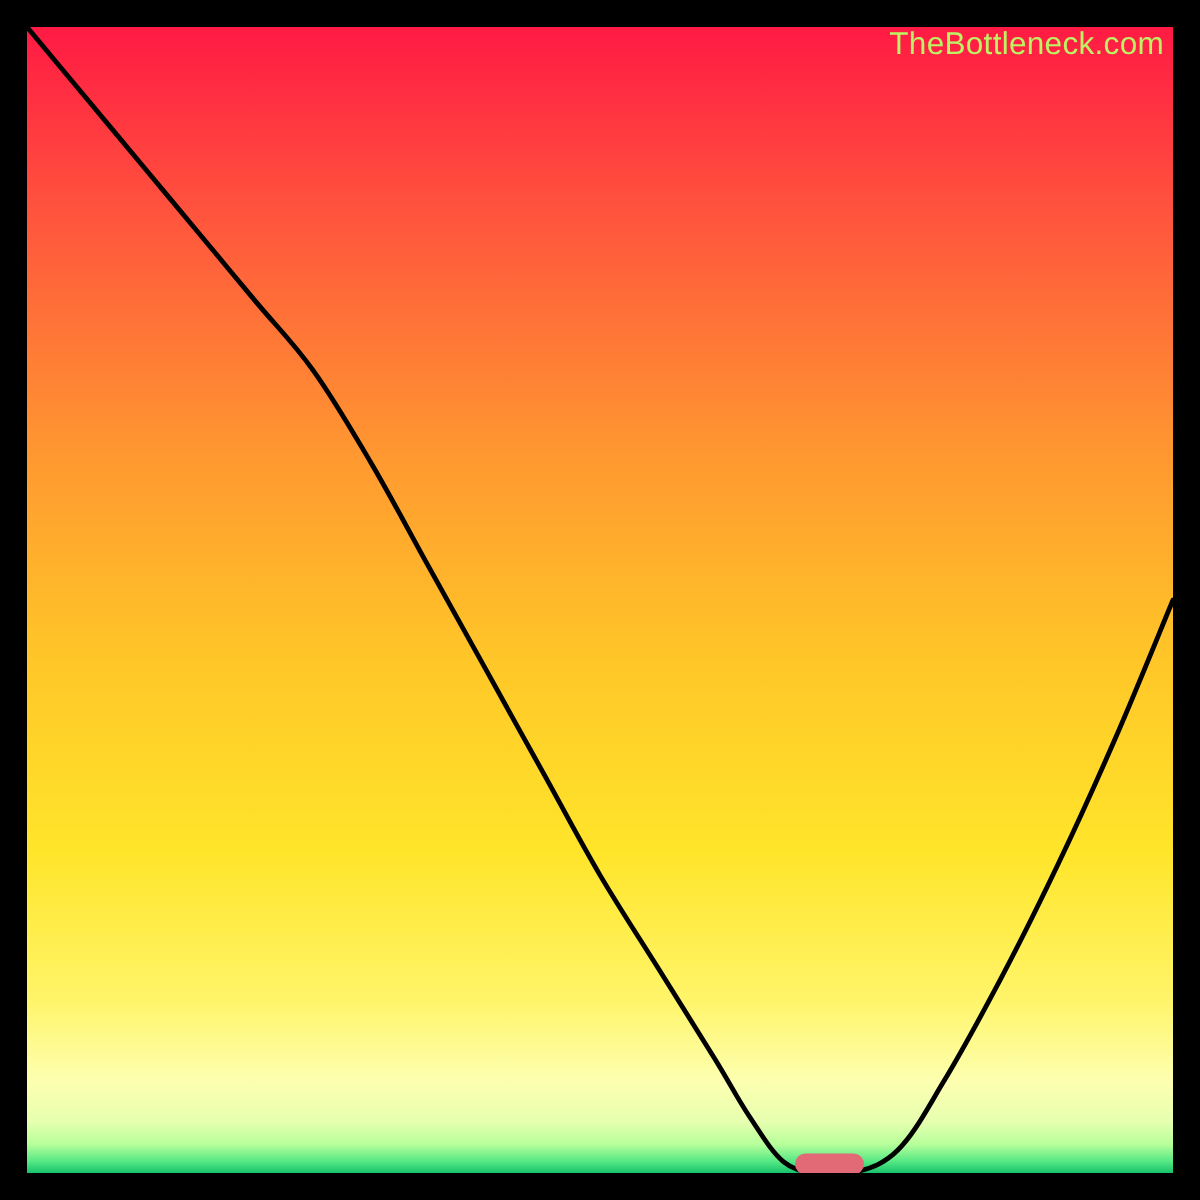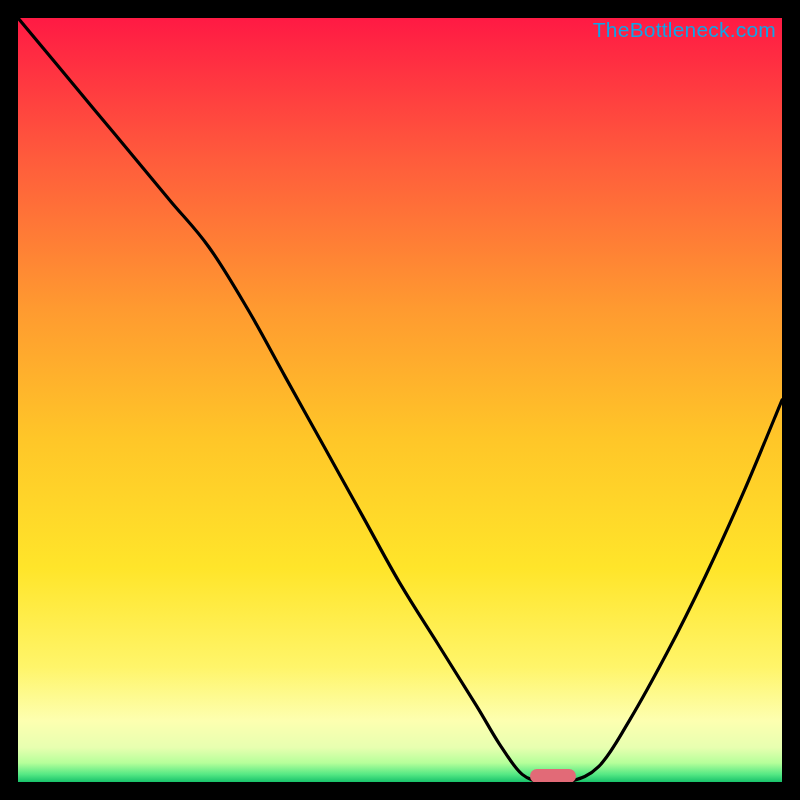--- a/index.html
+++ b/index.html
@@ -40,7 +40,7 @@
     right: 6px;
     font-size: 21px;
     font-weight: 500;
-    color: #0ea5e9;
+    color: #bef264;
     letter-spacing: 0.2px;
     z-index: 5;
   }

